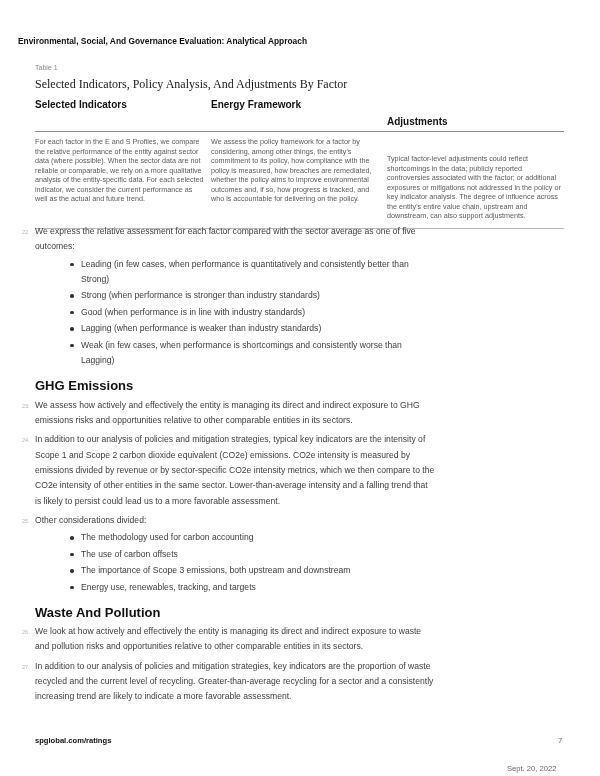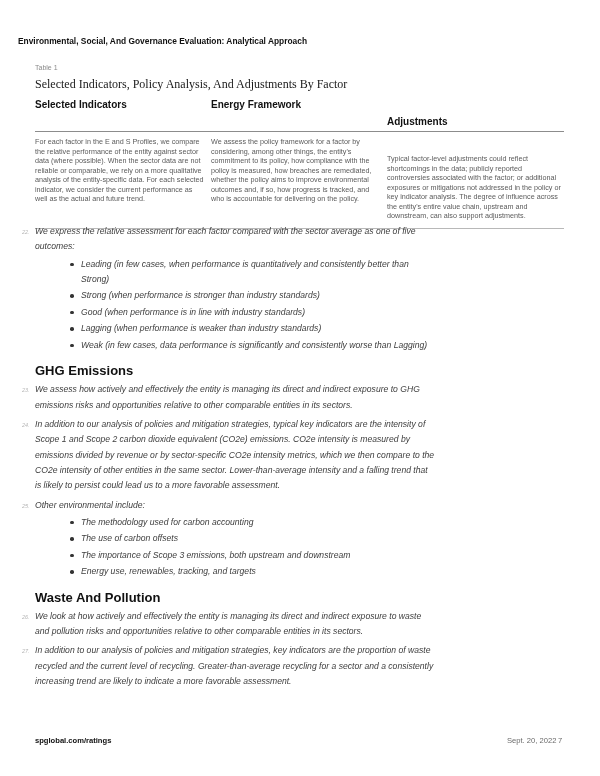--- a/index.html
+++ b/index.html
@@ -16,7 +16,7 @@
   .c3 { width: 177px; margin-top: 17px; }
   .tbl-body .c1, .tbl-body .c2 { padding-right: 6px; box-sizing: border-box; }
   .content { position: absolute; left: 35px; top: 224px; width: 400px; font-size: 8.6px; line-height: 15.3px; color: #3d3d3d; }
-  .para { position: relative; margin-bottom: 4px; font-style: italic; }
+  .para { position: relative; margin-bottom: 4px; }
   .para-num { position: absolute; left: -13px; top: 1px; font-size: 5.5px; color: #b5b5b5; }
   ul.bullets { list-style: none; margin: 2px 0 2px 0; padding: 0 0 0 22px; }
   ul.bullets li { position: relative; margin-bottom: 1.2px; margin-left: 24px; }

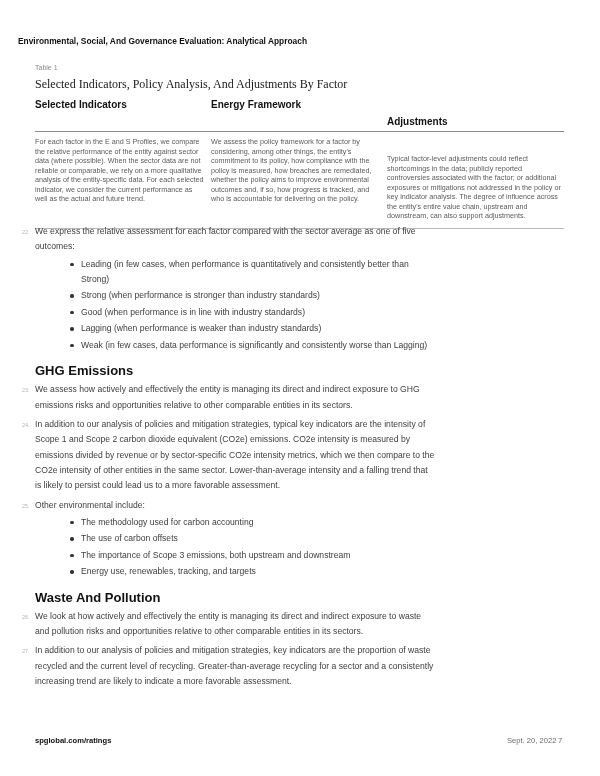--- a/index.html
+++ b/index.html
@@ -57,7 +57,7 @@
       <li>Strong (when performance is stronger than industry standards)</li>
       <li>Good (when performance is in line with industry standards)</li>
       <li>Lagging (when performance is weaker than industry standards)</li>
-      <li>Weak (in few cases, data performance is significantly and consistently worse than Lagging)</li>
+      <li>Weak (in few cases, when performance is shortcomings and consistently worse than Lagging)</li>
     </ul>
   </div>
 

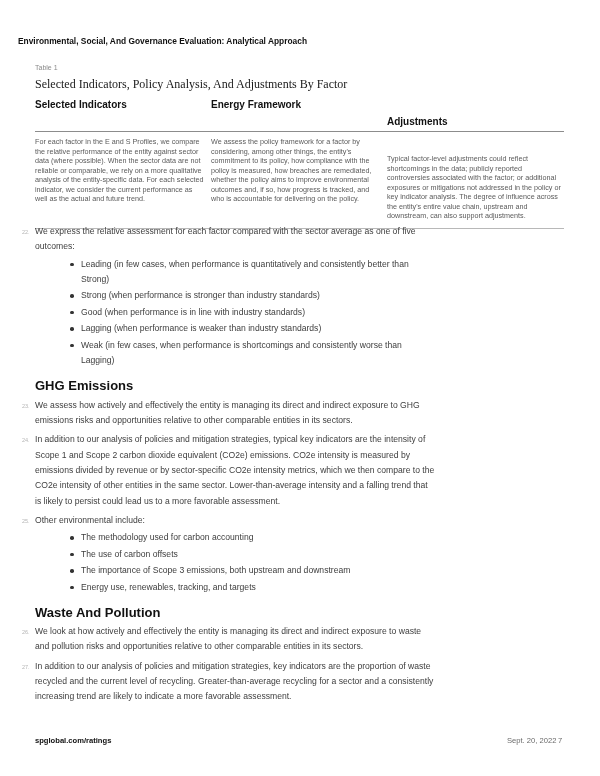--- a/index.html
+++ b/index.html
@@ -73,7 +73,7 @@
   </div>
   <div class="para">
     <span class="para-num">25.</span>
-    <div>Other environmental include:</div>
+    <div>Other considerations divided:</div>
     <ul class="bullets">
       <li>The methodology used for carbon accounting</li>
       <li>The use of carbon offsets</li>

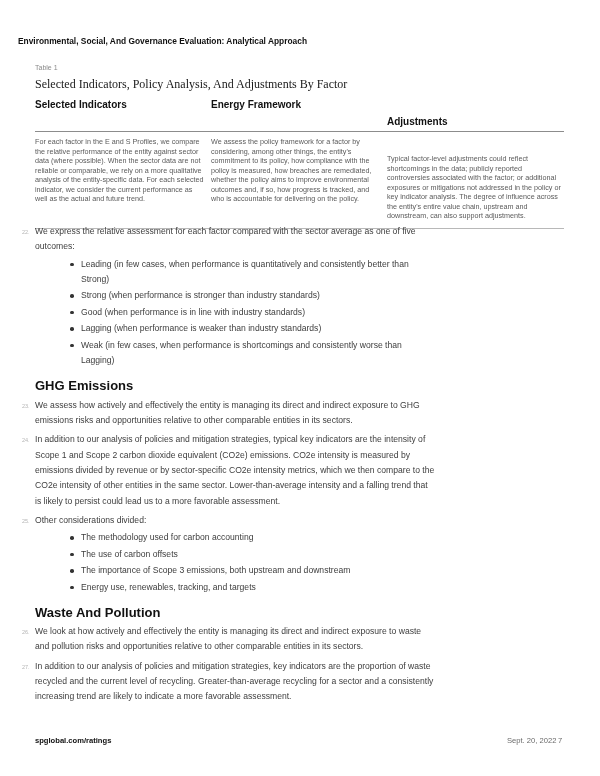--- a/index.html
+++ b/index.html
@@ -24,7 +24,7 @@
   .section-heading { font-size: 13px; font-weight: bold; color: #111; margin: 10px 0 4px 0; }
   .gap { height: 14px; }
   .footer-left { position: absolute; left: 35px; top: 736px; font-size: 7.6px; font-weight: bold; color: #111; }
-  .footer-date { position: absolute; left: 483px; top: 736px; font-size: 7.6px; color: #6a6a6a; padding-left: 24px; }
+  .footer-date { position: absolute; left: 483px; top: 764px; font-size: 7.6px; color: #6a6a6a; padding-left: 24px; }
   .footer-page { position: absolute; left: 558px; top: 736px; font-size: 7.6px; color: #6a6a6a; }
 </style>
 </head>

